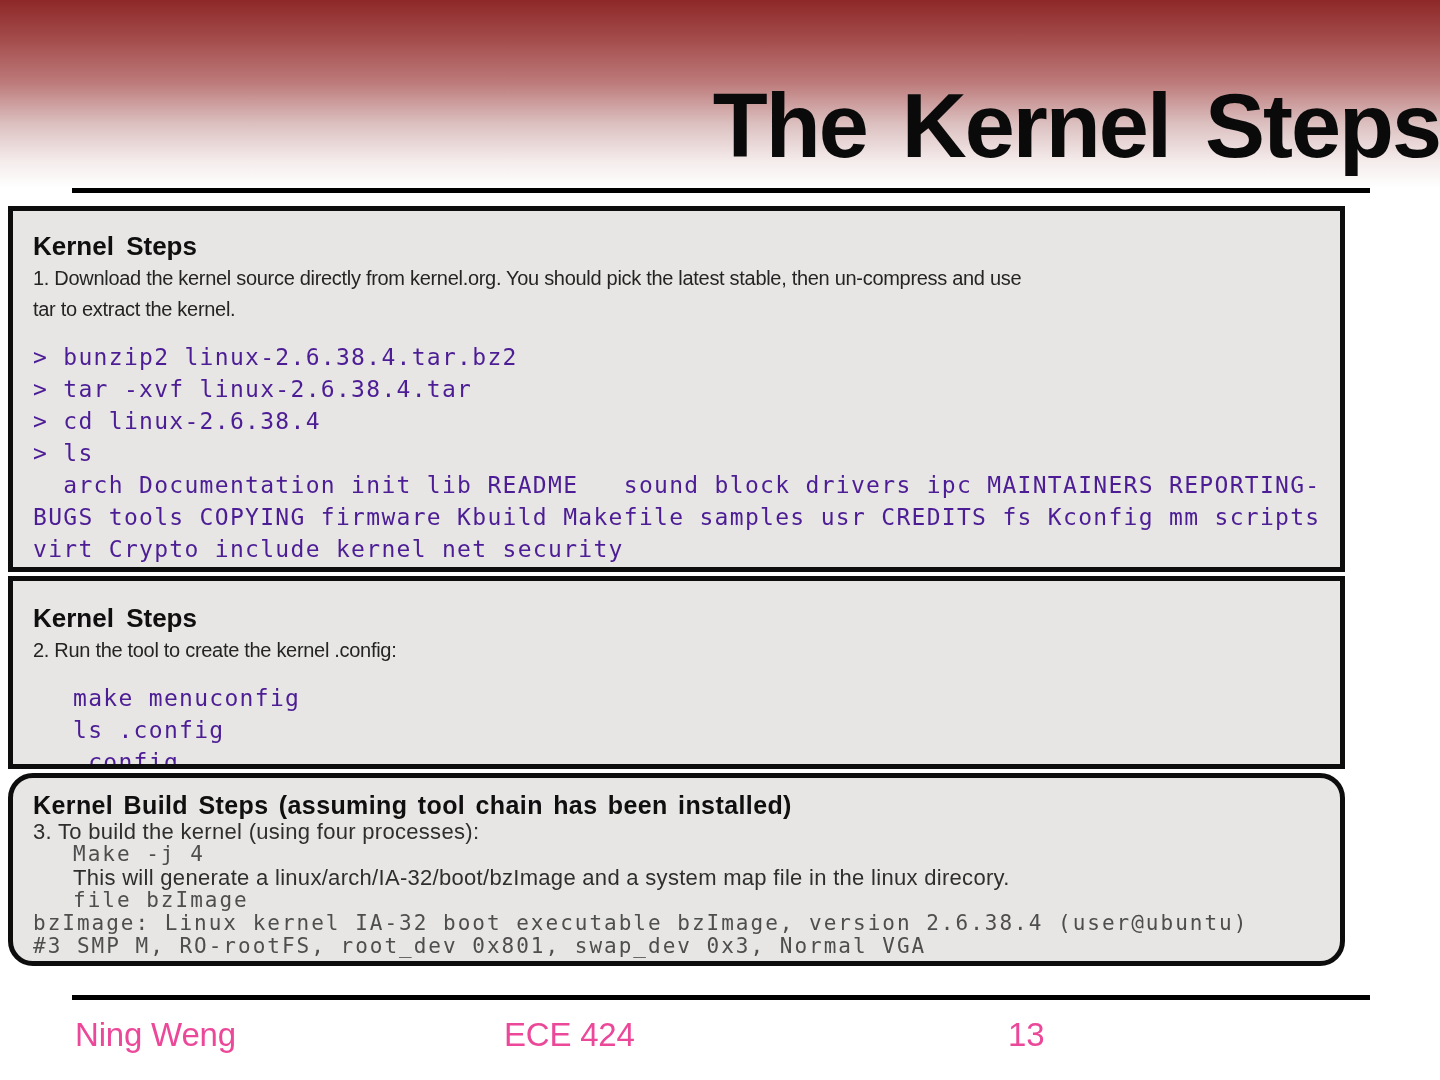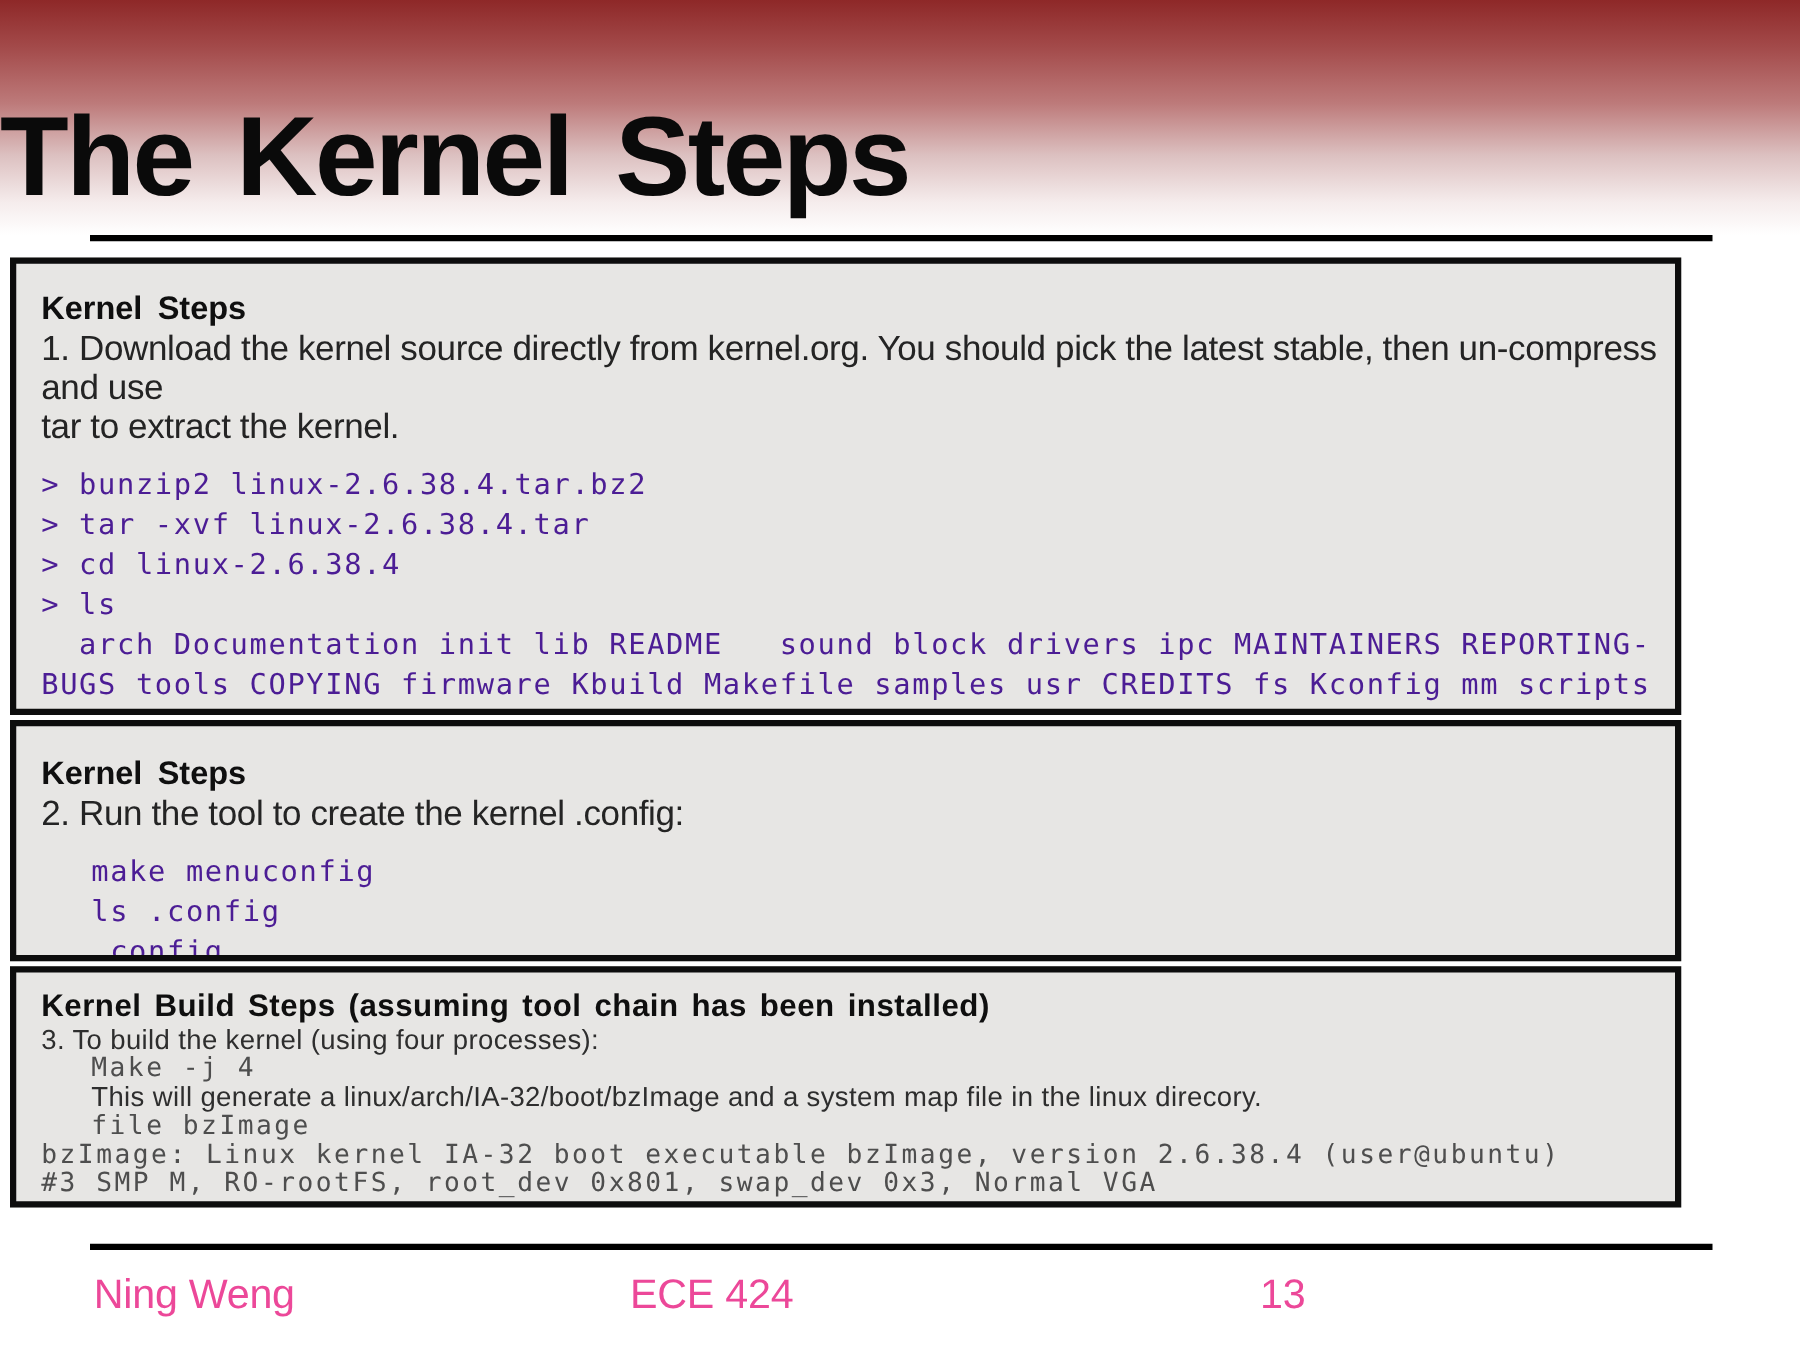--- a/index.html
+++ b/index.html
@@ -33,7 +33,7 @@
     bottom: 14px;
     left: 0;
     width: 100%;
-    text-align: left;
+    text-align: right;
     font-family: "Liberation Sans", sans-serif;
     font-weight: bold;
     font-size: 90px;

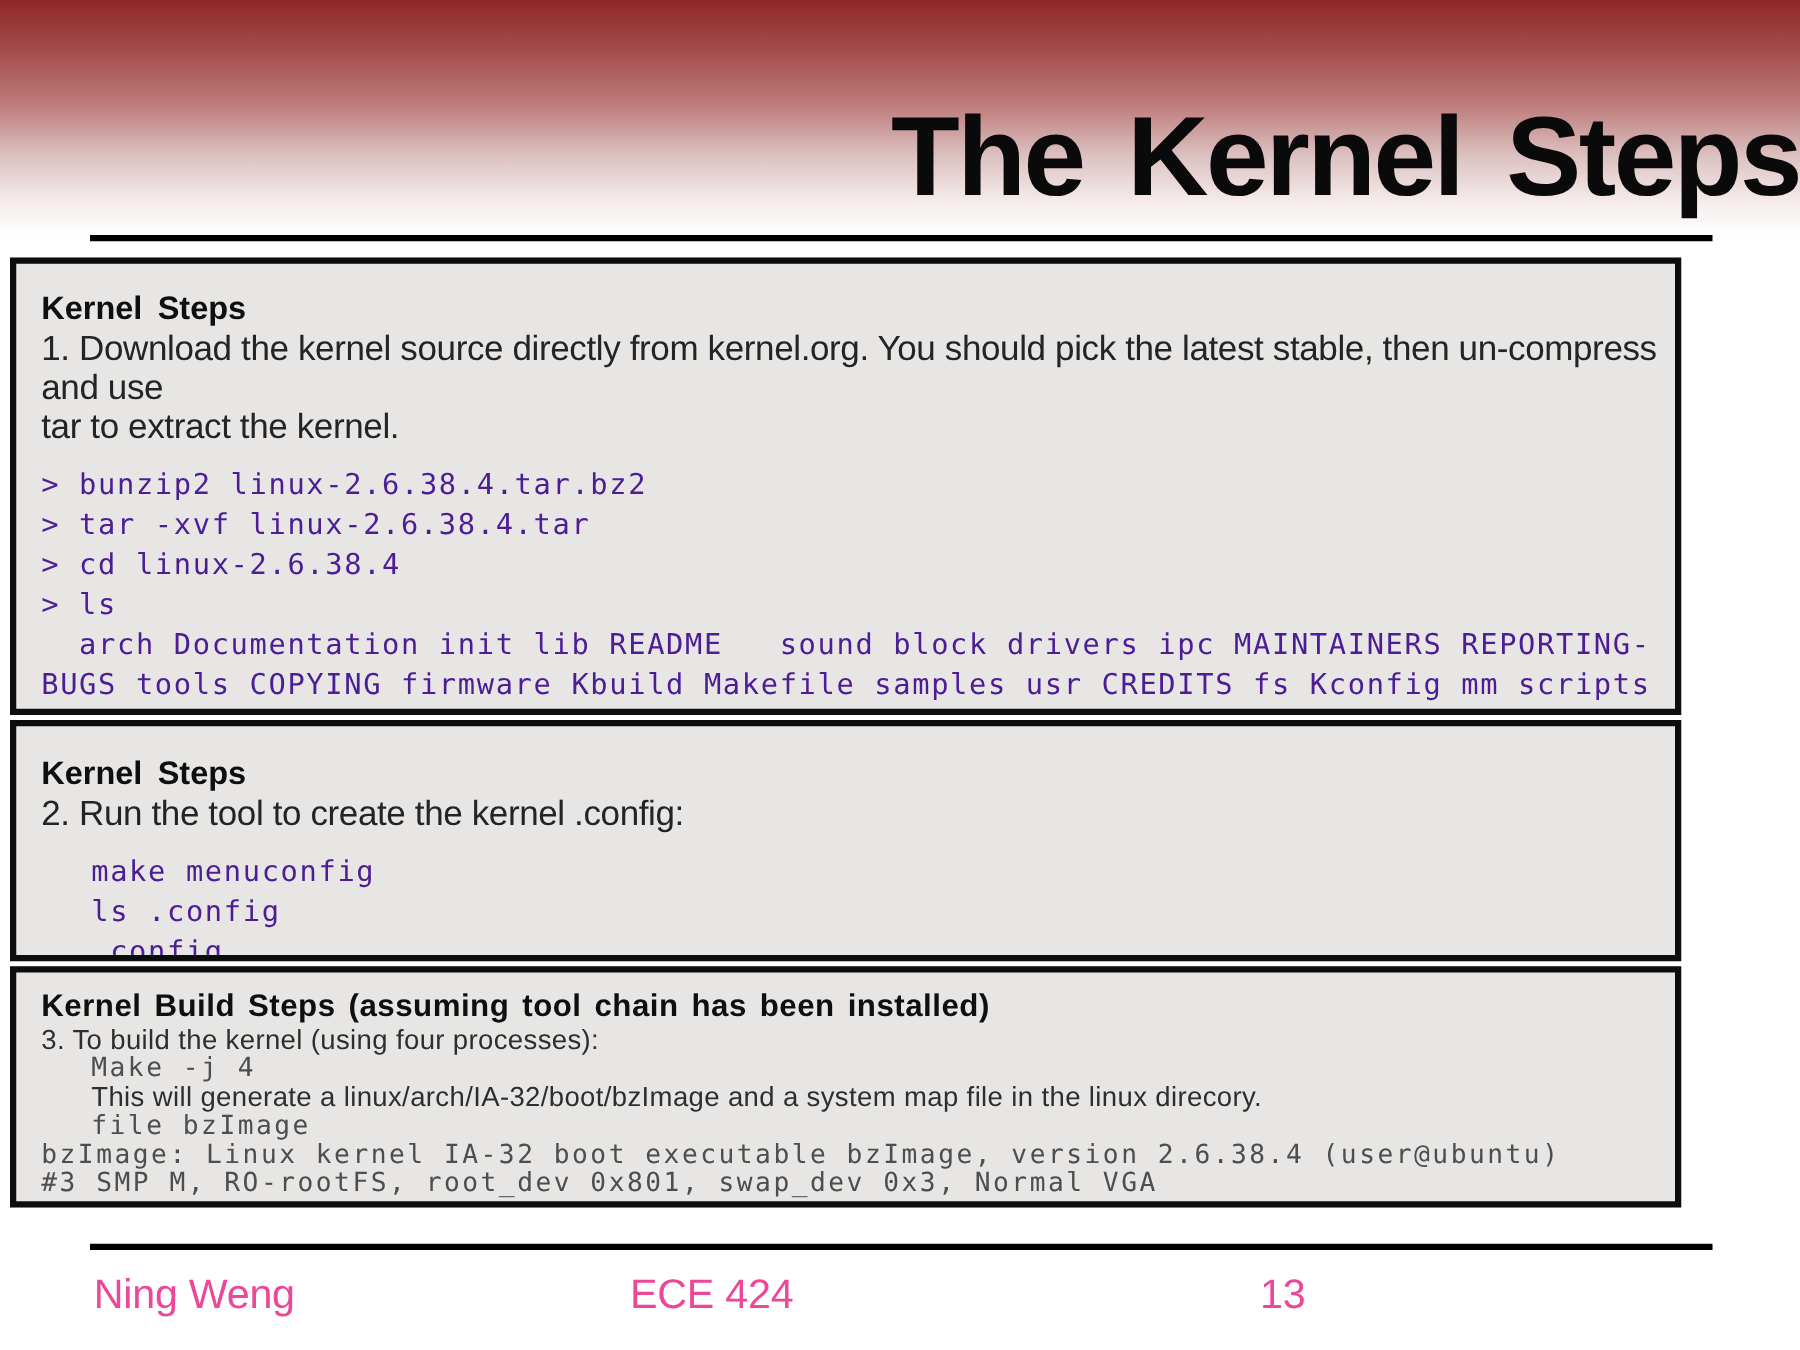--- a/index.html
+++ b/index.html
@@ -74,7 +74,7 @@
     color: #0f0f0f;
   }
   .box-body {
-    font-size: 28px;
+    font-size: 20px;
     line-height: 31px;
     letter-spacing: -0.3px;
     color: #242424;

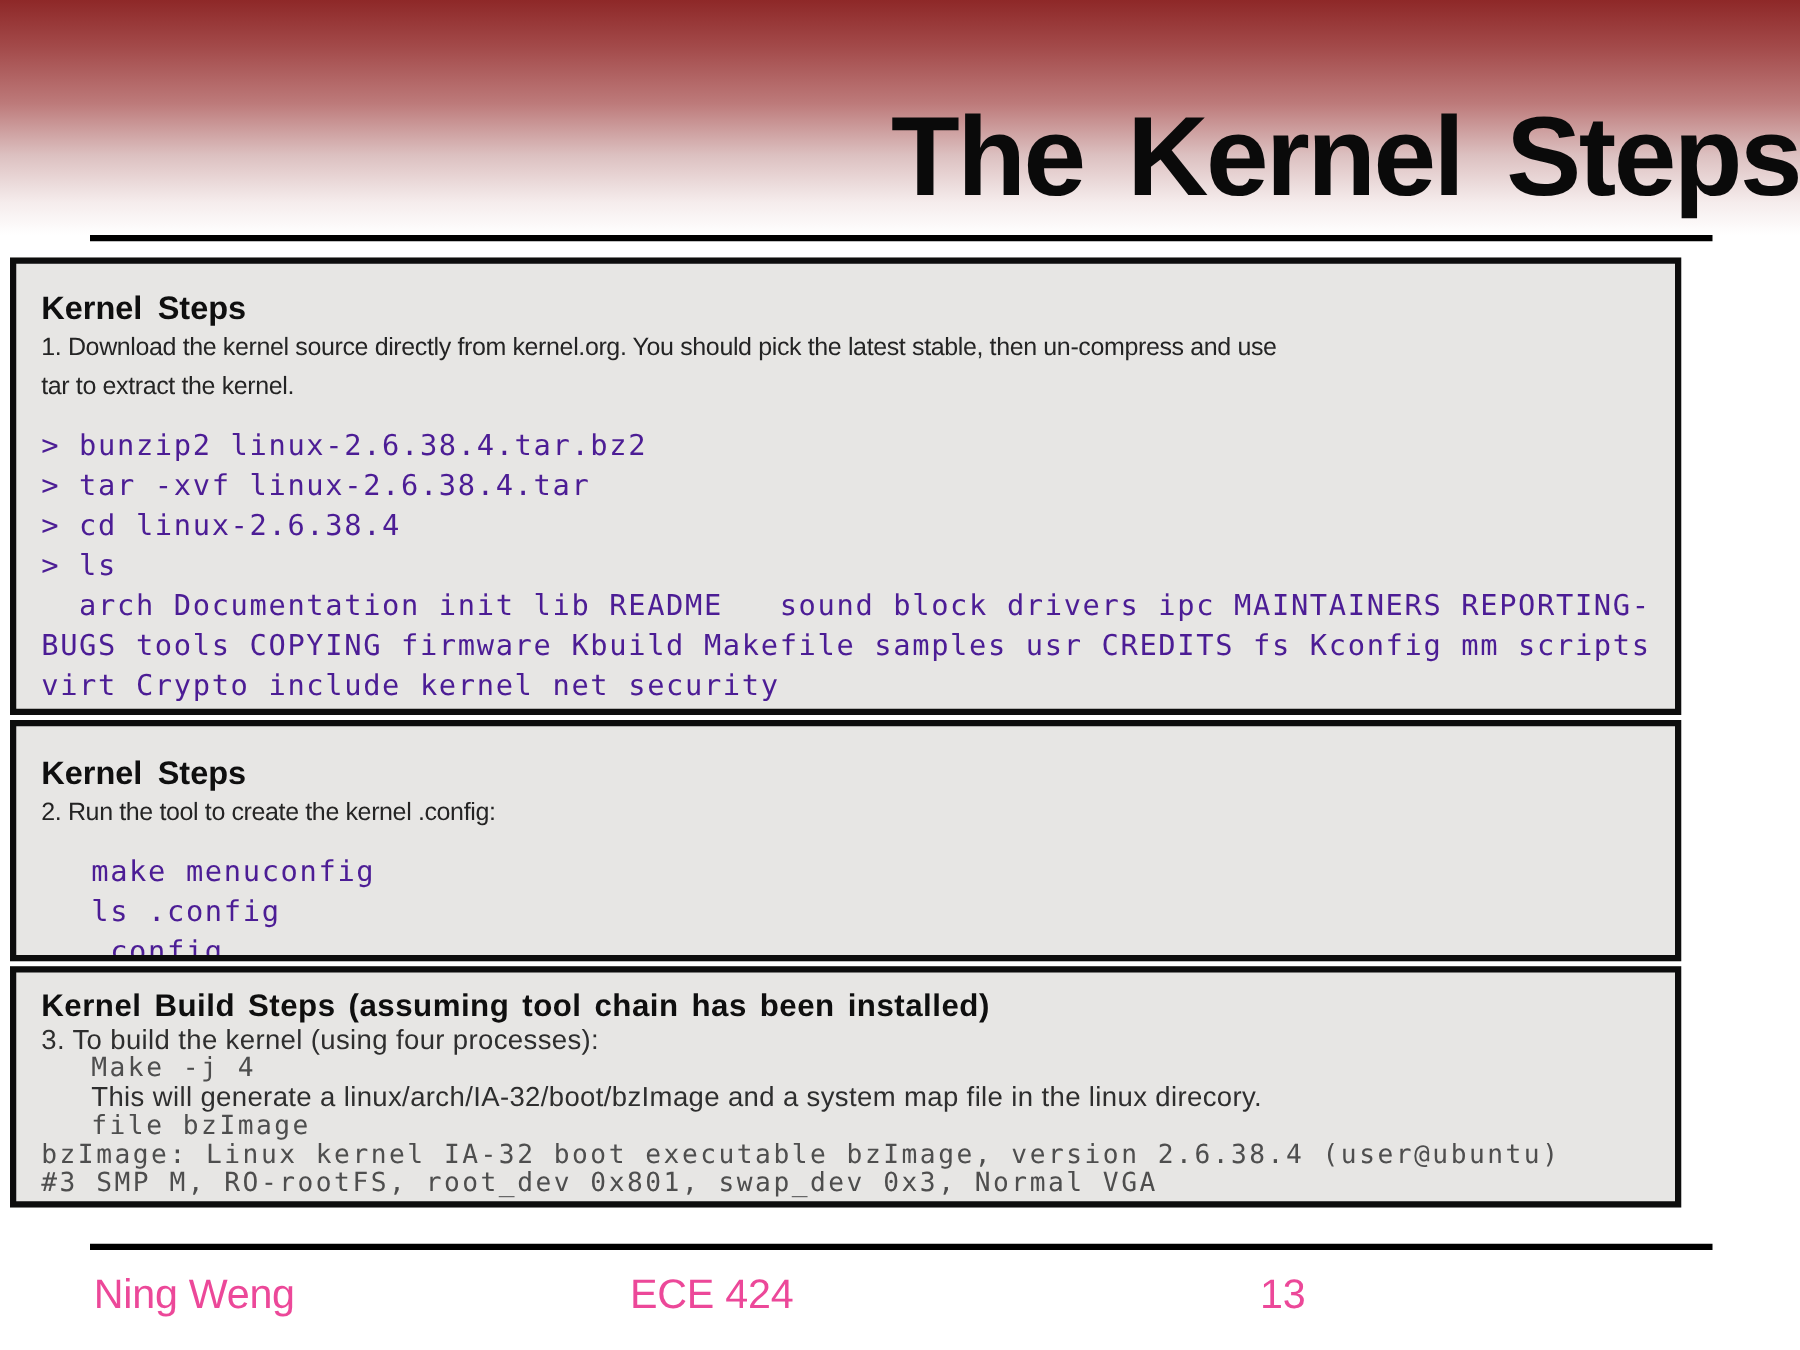--- a/index.html
+++ b/index.html
@@ -64,7 +64,7 @@
   }
   .box-1 { top: 206px; height: 366px; padding-top: 18px; }
   .box-2 { top: 576px; height: 193px; padding-top: 20px; }
-  .box-3 { top: 773px; height: 193px; padding-top: 12px; }
+  .box-3 { top: 773px; height: 193px; padding-top: 12px; border-radius: 25px; }
 
   .box-heading {
     font-weight: bold;

